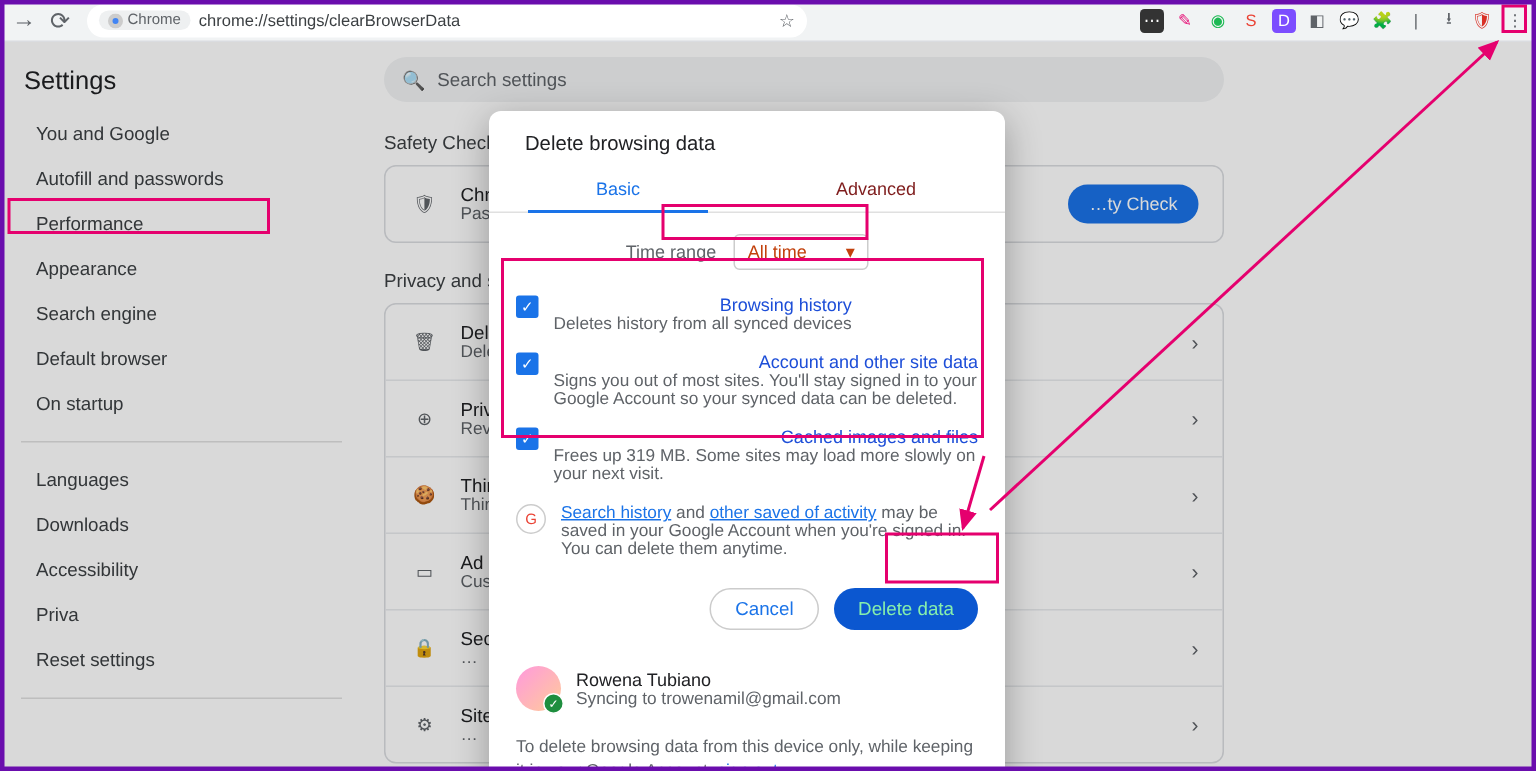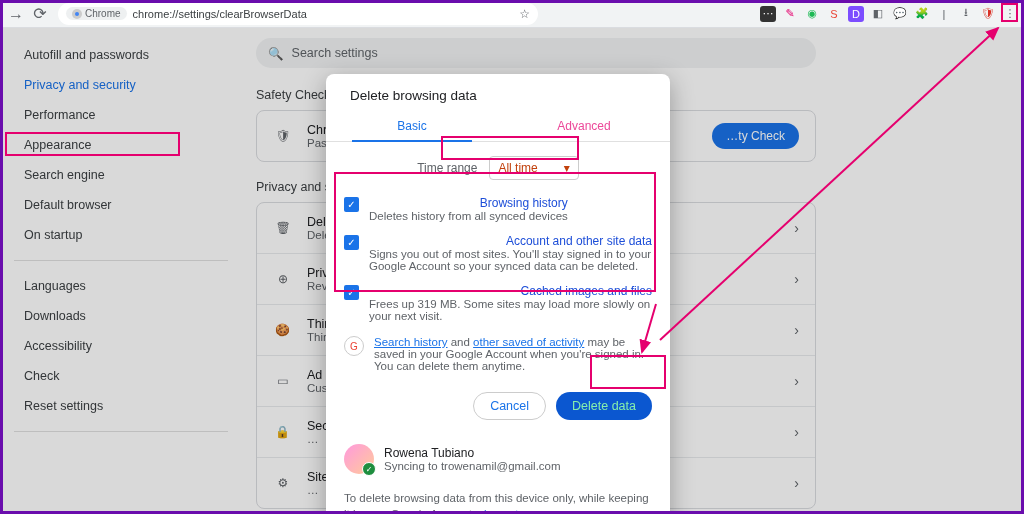--- a/index.html
+++ b/index.html
@@ -114,6 +114,7 @@
   <div class="settings-wrap">
 
     <nav class="sidebar">
+      <div class="settings-title">Settings</div>
       <div class="side-item">Autofill and passwords</div>
       <div class="side-item active">Privacy and security</div>
       <div class="side-item">Performance</div>

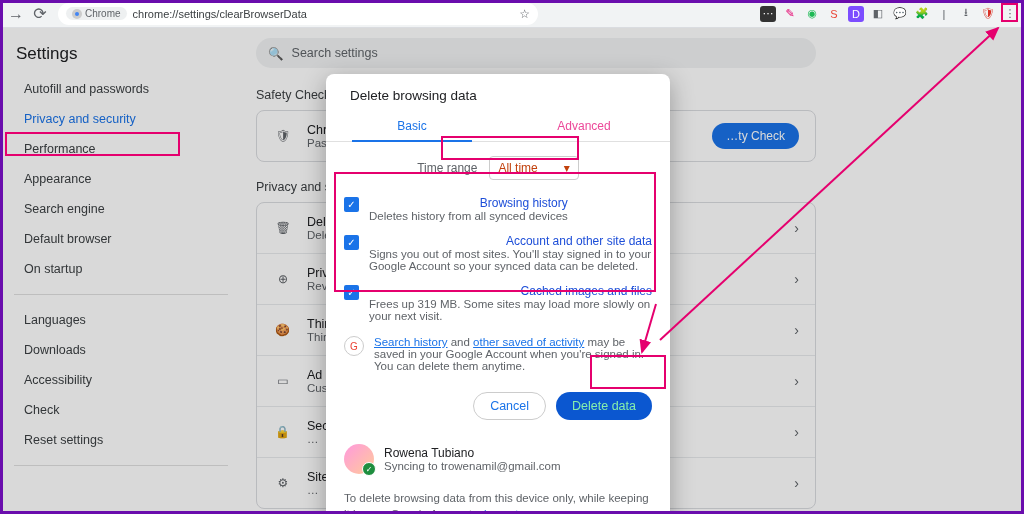--- a/index.html
+++ b/index.html
@@ -115,6 +115,7 @@
 
     <nav class="sidebar">
       <div class="settings-title">Settings</div>
+      <div class="side-item">You and Google</div>
       <div class="side-item">Autofill and passwords</div>
       <div class="side-item active">Privacy and security</div>
       <div class="side-item">Performance</div>

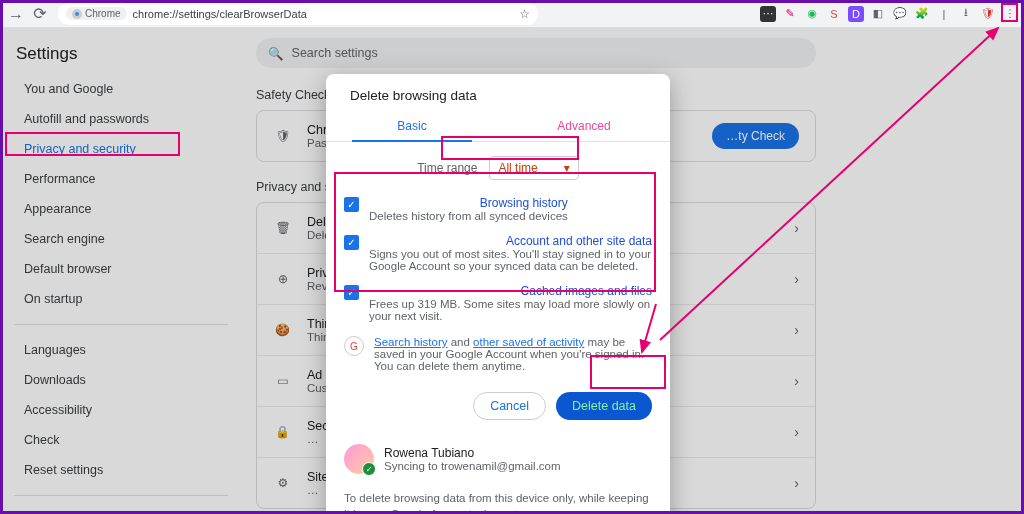--- a/index.html
+++ b/index.html
@@ -44,7 +44,7 @@
 .dialog { position: absolute; left: 326px; top: 74px; width: 344px; background:#fff; border-radius: 8px; box-shadow: 0 6px 24px rgba(0,0,0,0.3); z-index: 10; padding-bottom: 14px; }
 .dlg-title { font-size: 13.5px; color:#202124; padding: 14px 24px 10px; }
 .tabs { display:flex; border-bottom:1px solid #e0e0e0; }
-.tab { flex:1; text-align:center; font-size: 12px; color:#ec4899; padding: 6px 0 8px; cursor:pointer; position:relative;}
+.tab { flex:1; text-align:center; font-size: 12px; color:#7f1d1d; padding: 6px 0 8px; cursor:pointer; position:relative;}
 .tab.active { color:#1a73e8; }
 .tab.active::after { content:''; position:absolute; left:15%; right:15%; bottom:-1px; height:2px; background:#1a73e8; }
 .range-row { display:flex; align-items:center; gap: 12px; padding: 14px 18px 10px; font-size: 12px; color:#5f6368;justify-content:center; }

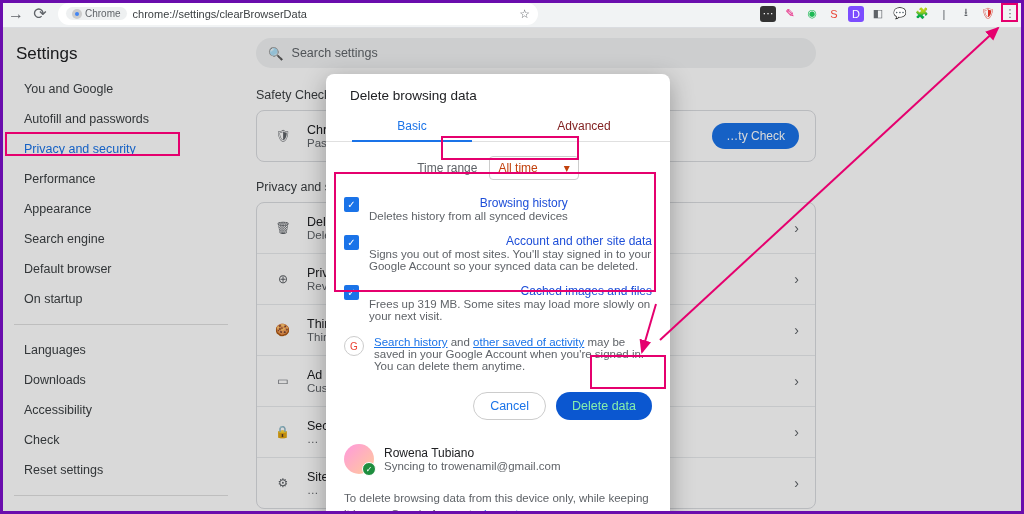--- a/index.html
+++ b/index.html
@@ -117,7 +117,6 @@
       <div class="settings-title">Settings</div>
       <div class="side-item">You and Google</div>
       <div class="side-item">Autofill and passwords</div>
-      <div class="side-item active">Privacy and security</div>
       <div class="side-item">Performance</div>
       <div class="side-item">Appearance</div>
       <div class="side-item">Search engine</div>

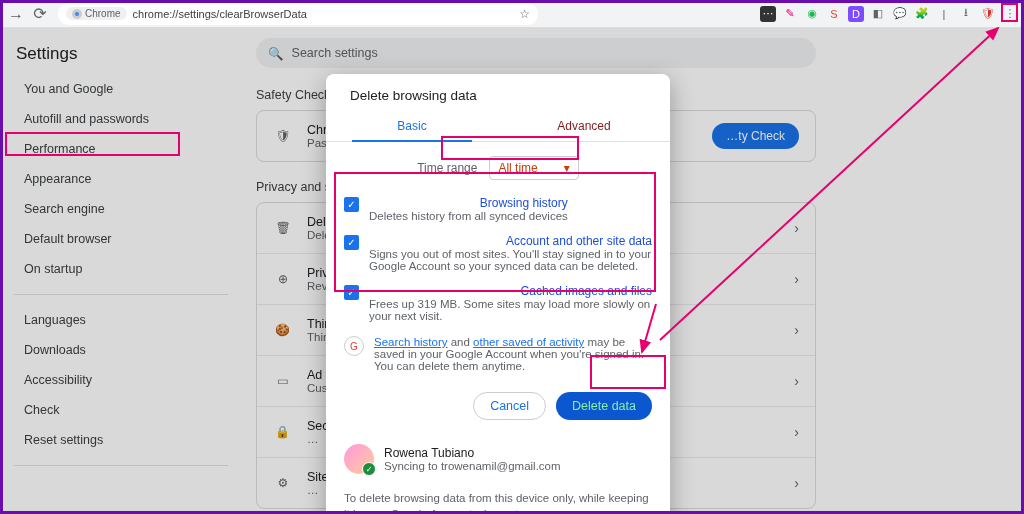--- a/index.html
+++ b/index.html
@@ -126,7 +126,7 @@
       <div class="side-item">Languages</div>
       <div class="side-item">Downloads</div>
       <div class="side-item">Accessibility</div>
-      <div class="side-item">Check</div>
+      <div class="side-item">Priva</div>
       <div class="side-item">Reset settings</div>
       <div class="side-sep"></div>
       <div class="side-item side-ext">

